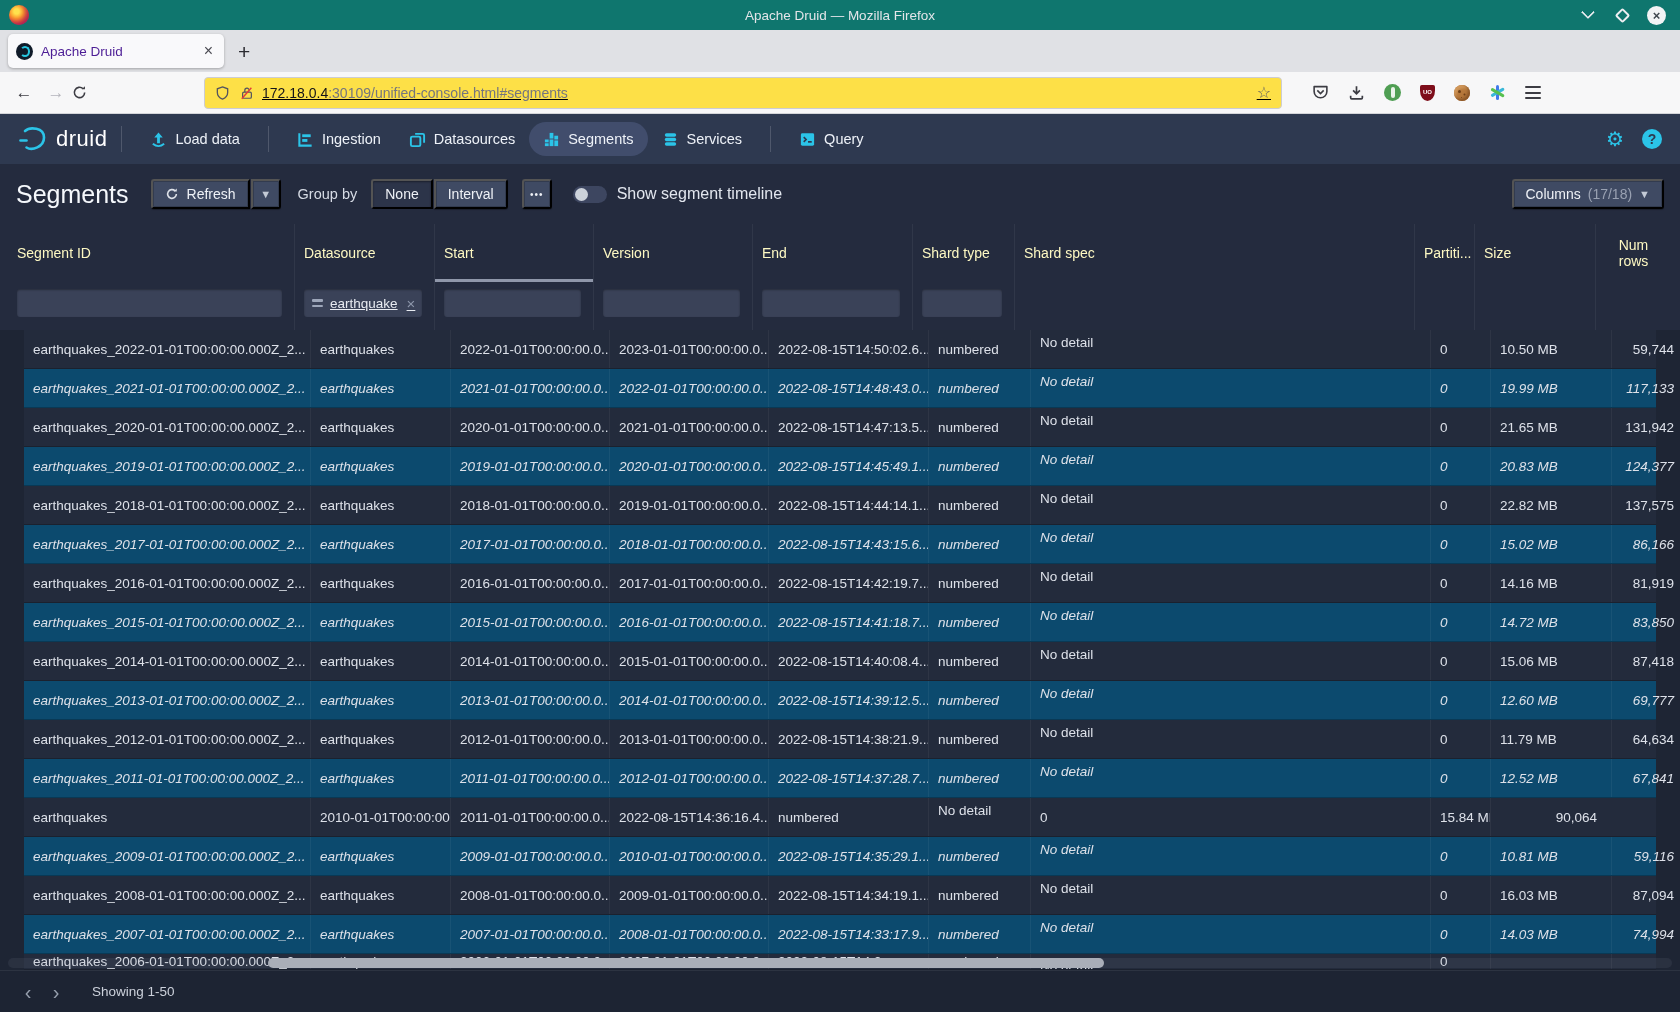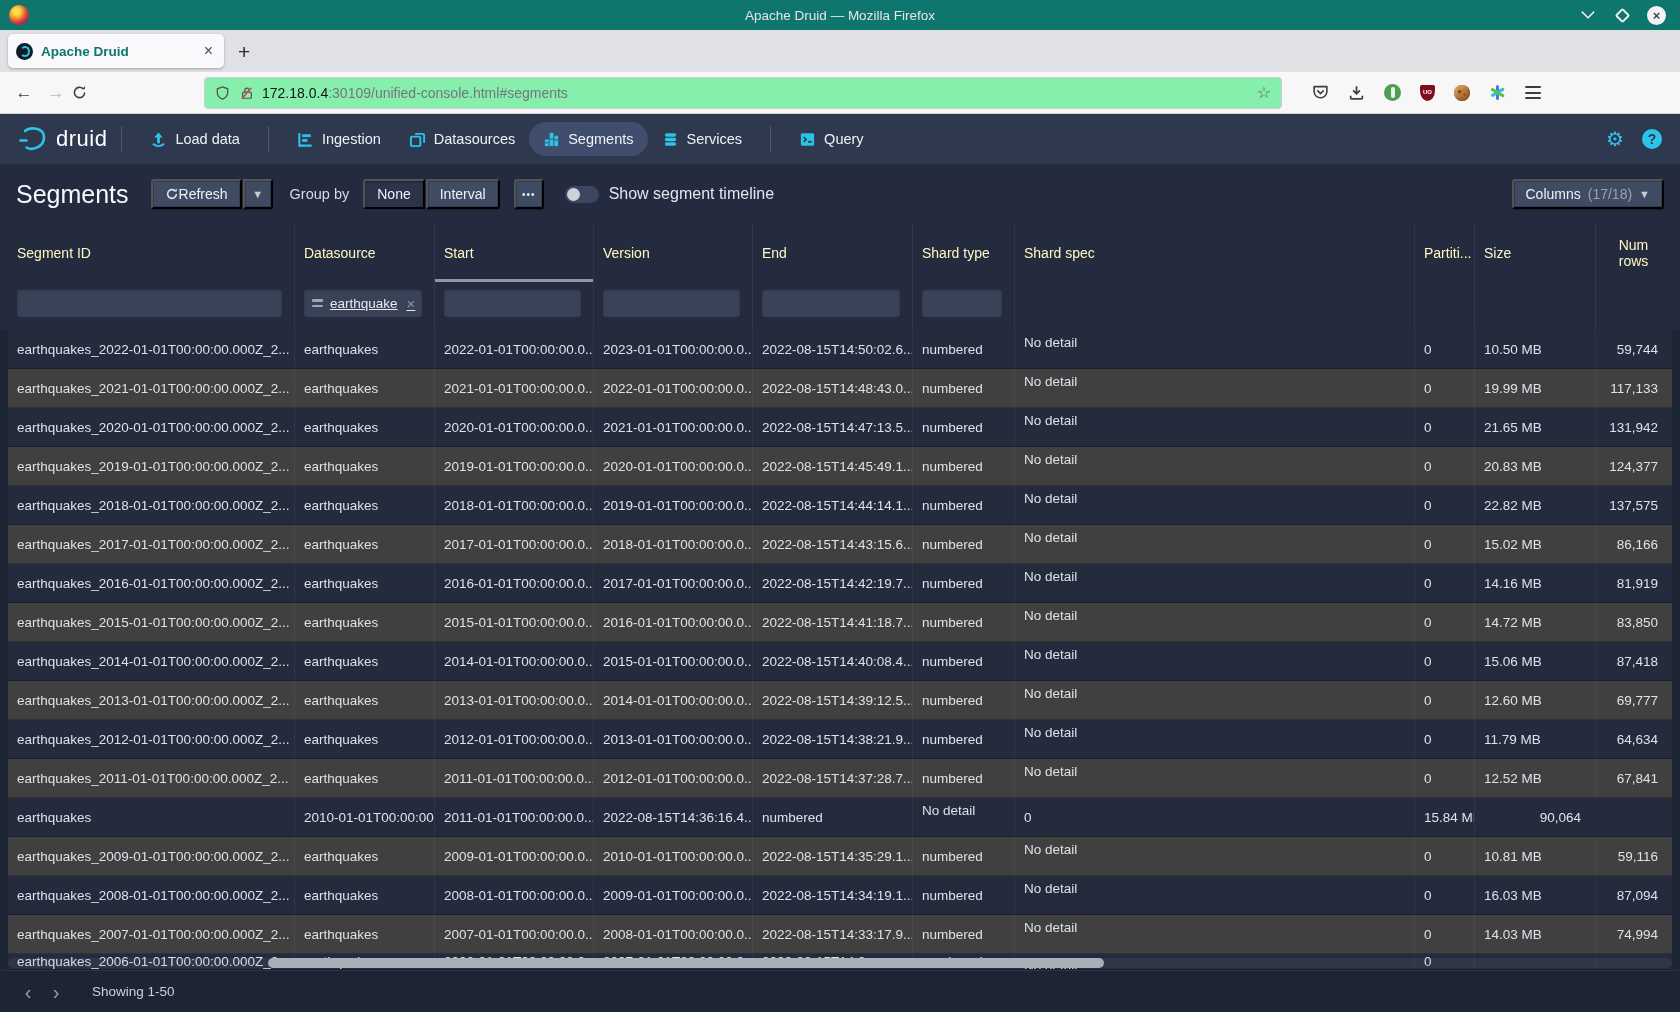--- a/index.html
+++ b/index.html
@@ -31,7 +31,7 @@
   .favicon { width:17px; height:17px; border-radius:50%; background:#101b29; position:relative; flex:none; }
   .favicon::after { content:''; position:absolute; inset:3px 3px 3px 4px; border:2px solid #27c6e0;
                     border-left-color:transparent; border-radius:50%; }
-  .tab-label { font-size:13.5px; color:#0f766e; margin-left:8px; flex:1;font-weight:bold; }
+  .tab-label { font-size:13.5px; color:#4c1d95; margin-left:8px; flex:1; }
   .tab-close { color:#4a4a52; font-size:16px; padding:0 3px; }
   .newtab { color:#2b2b31; font-size:21px; font-weight:300; margin:0 0 8px 14px; }
 

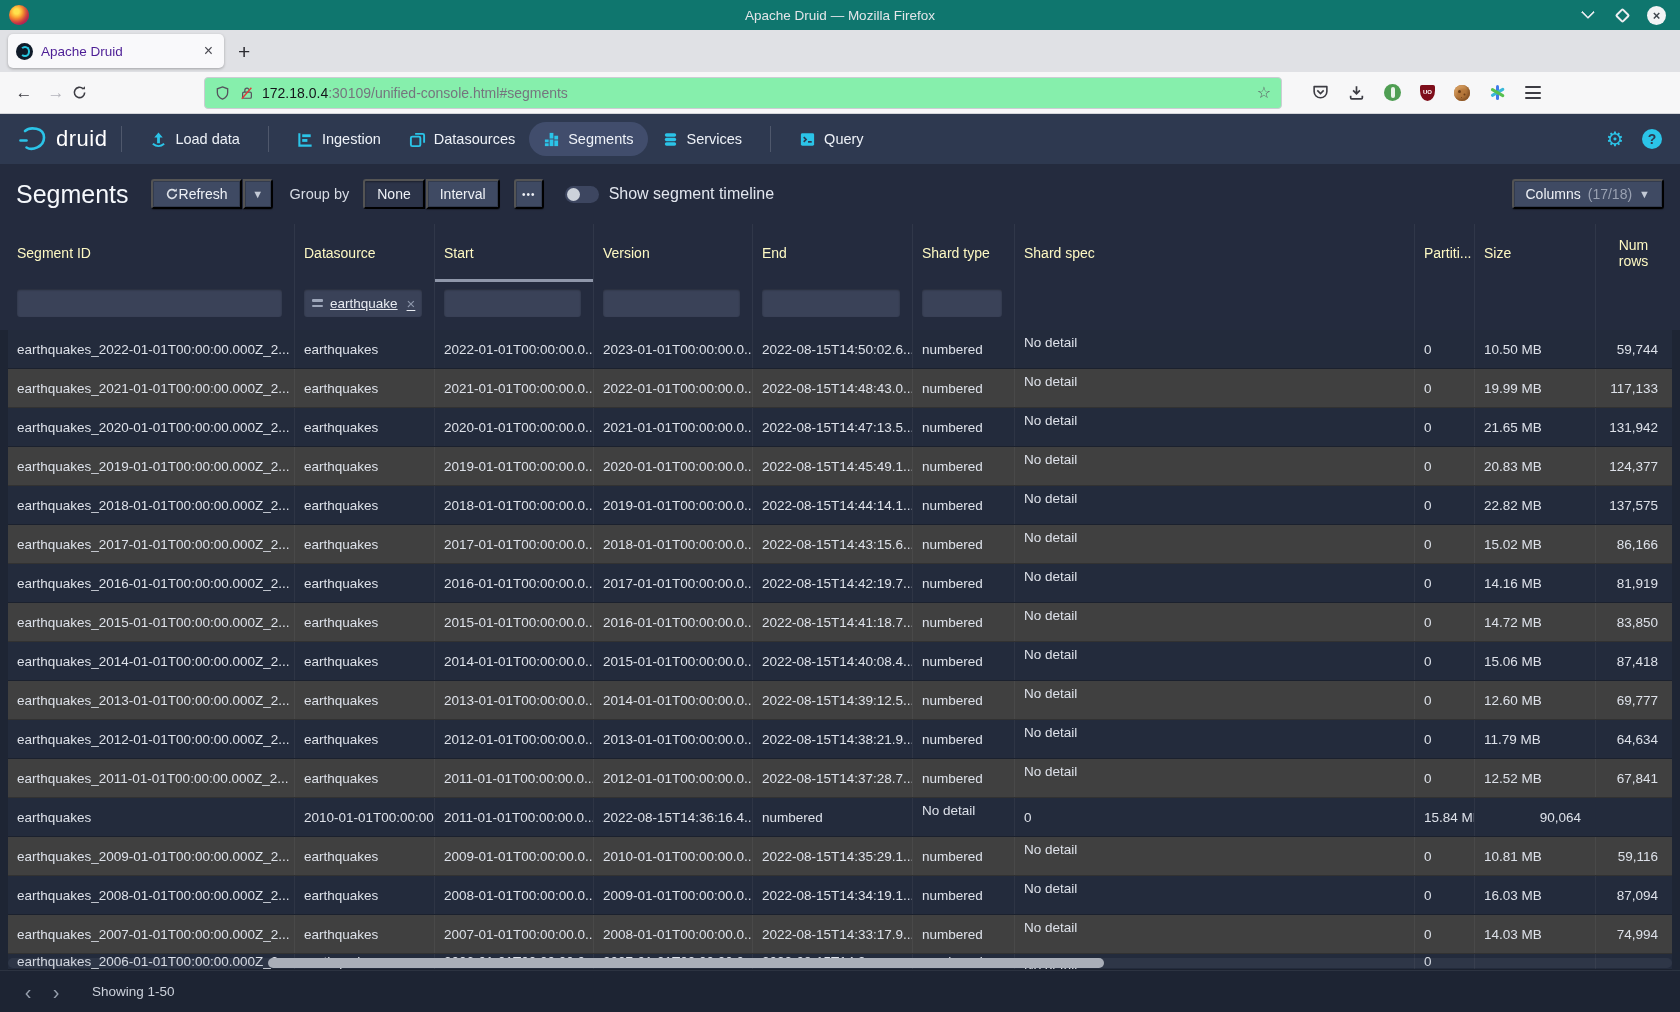--- a/index.html
+++ b/index.html
@@ -41,8 +41,8 @@
   .navbtn { font-size:17px; color:#3c3c43; width:32px; text-align:center; }
   .navbtn.disabled { color:#b4b4bb; }
   .toolbar svg { display:block; }
-  .urlbar { height:32px; width:1078px; margin-left:100px; background:#86efac; border:1px solid #ccccd3;
-            border-radius:4px; display:flex; align-items:center; padding:0 10px; }
+  .urlbar { height:32px; width:1078px; margin-left:100px; background:#fde047; border:1px solid #ccccd3;
+            border-radius:4px; display:flex; align-items:center; padding:0 10px;text-decoration:underline; }
   .url-text { font-size:14px; margin-left:8px; flex:1; white-space:nowrap; overflow:hidden; }
   .url-host { color:#15141a; }
   .url-path { color:#75757e; }

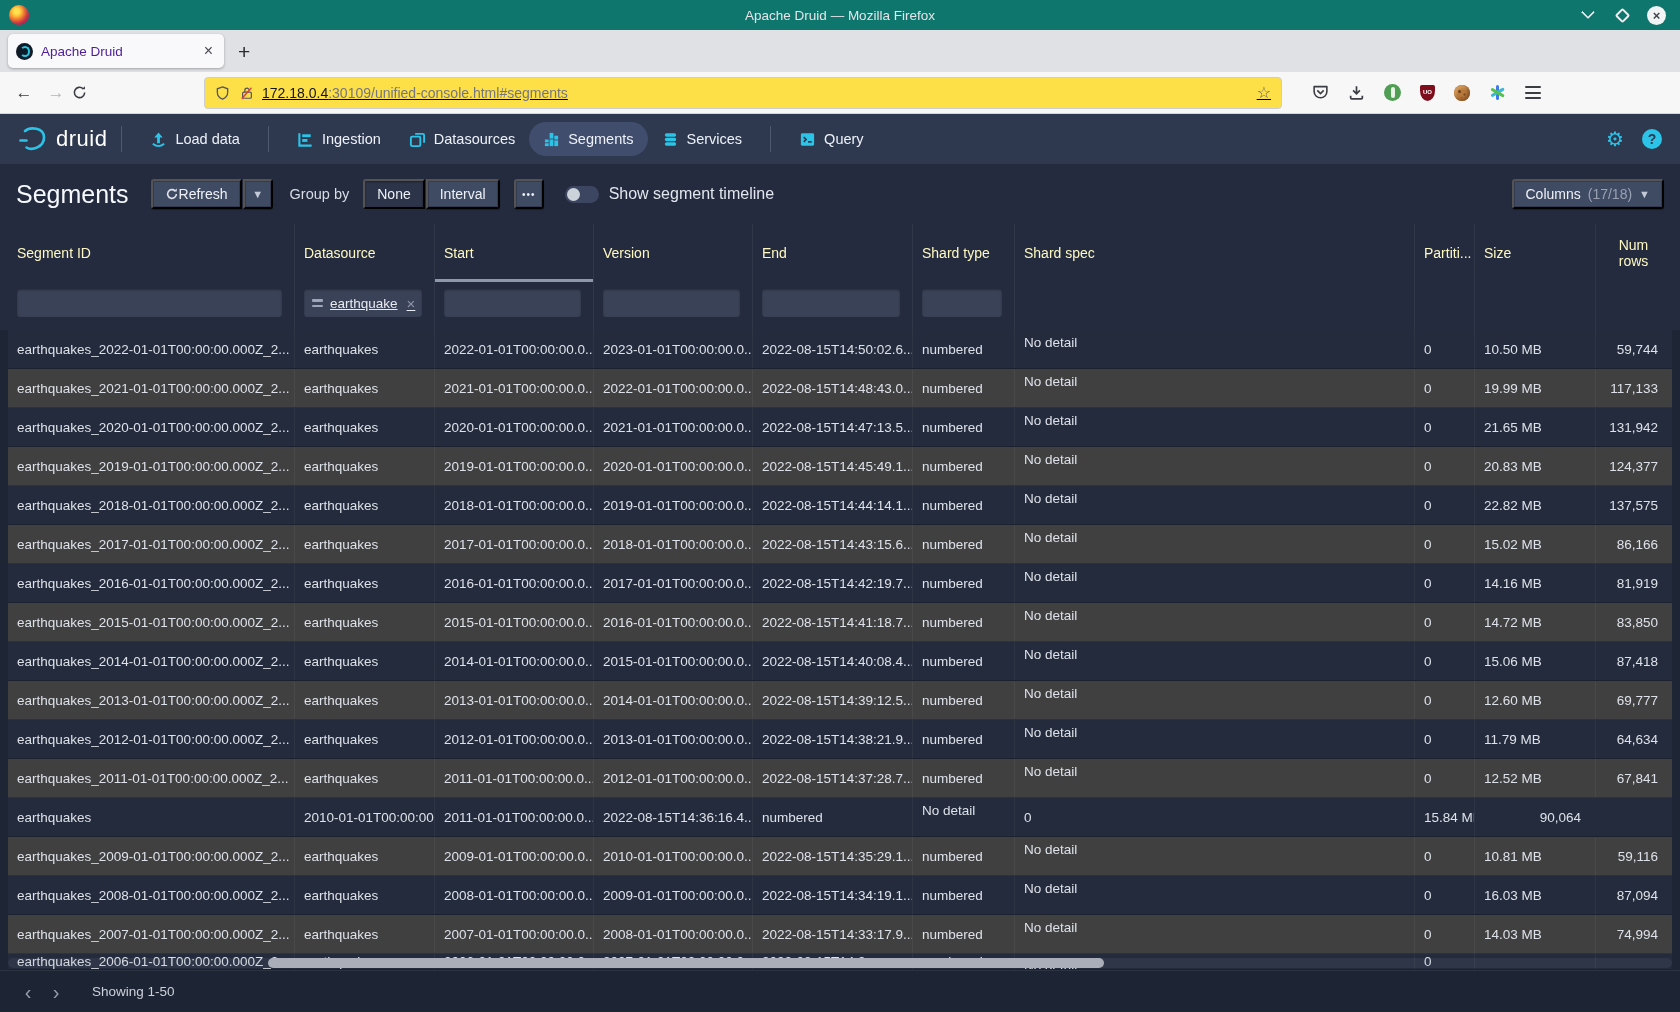--- a/index.html
+++ b/index.html
@@ -88,7 +88,7 @@
          box-shadow:inset 0 0 0 1px rgba(0,0,0,.2), 0 1px 1px rgba(0,0,0,.3); }
   .btn.active { background:#2c3449; box-shadow:inset 0 1px 2px rgba(0,0,0,.4); }
   .split { display:flex; margin-left:22px; }
-  .split .main { border-radius:3px 0 0 3px; gap:0; }
+  .split .main { border-radius:3px 0 0 3px; gap:8px; }
   .split .caret-part { border-radius:0 3px 3px 0; width:30px; padding:0; margin-left:1px; }
   .caret { font-size:11px; color:#c3cad6; }
   .groupby-label { font-size:14.5px; color:#d7dce5; margin-left:17px; }

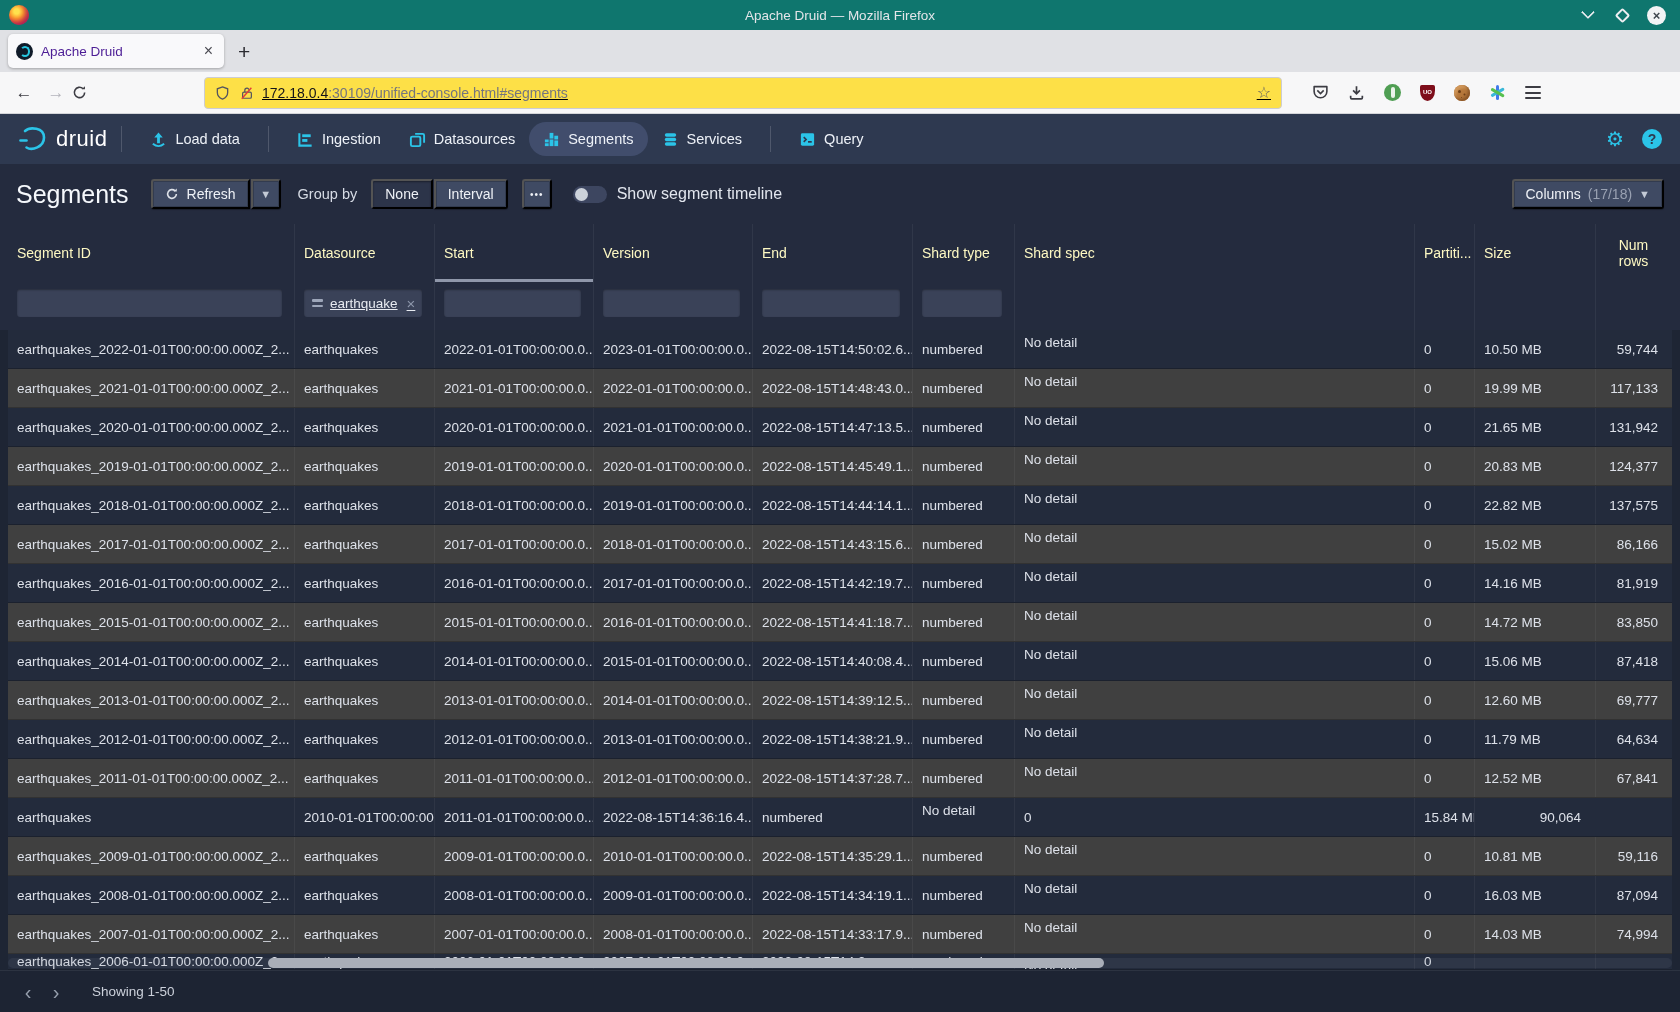--- a/index.html
+++ b/index.html
@@ -123,7 +123,7 @@
   .eq-icon span { width:11px; height:2.4px; background:#9da6b9; border-radius:1px; }
   .tag-x { color:#8d97ab; font-size:15px; margin-left:2px; }
 
-  .tbody { flex:1; overflow:hidden; padding:0 8px; position:relative; }
+  .tbody { flex:1; overflow:hidden; padding:0 24px; position:relative; }
   .trow { height:39px; border-bottom:1px solid rgba(0,0,0,.22); }
   .trow.odd { background:#232b3c; }
   .trow.even { background:#404040; }

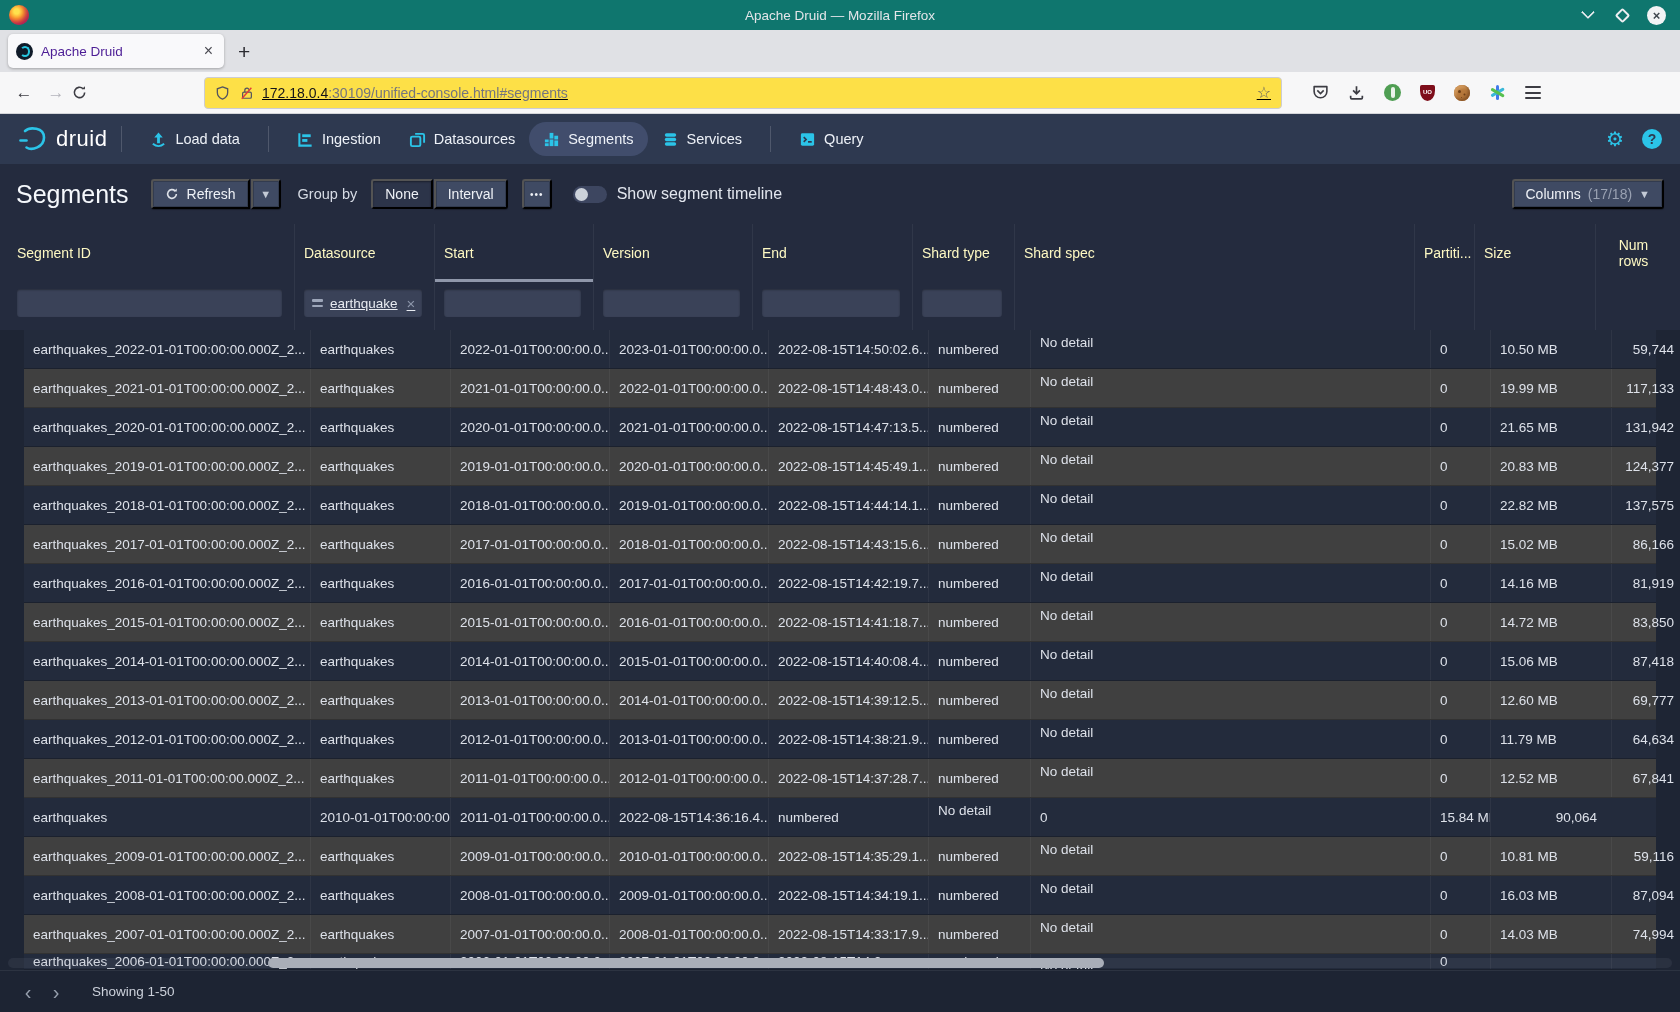--- a/index.html
+++ b/index.html
@@ -126,7 +126,7 @@
   .tbody { flex:1; overflow:hidden; padding:0 24px; position:relative; }
   .trow { height:39px; border-bottom:1px solid rgba(0,0,0,.22); }
   .trow.odd { background:#232b3c; }
-  .trow.even { background:#404040; }
+  .trow.even { background:#0c4a6e;font-style:italic; }
   .trow.partial { height:16px; overflow:hidden; }
   .trow .cell { display:flex; align-items:center; padding-left:9px; font-size:13.5px; color:#dde1e9;
                 border-left:1px solid rgba(255,255,255,.05); overflow:hidden; white-space:nowrap; }

